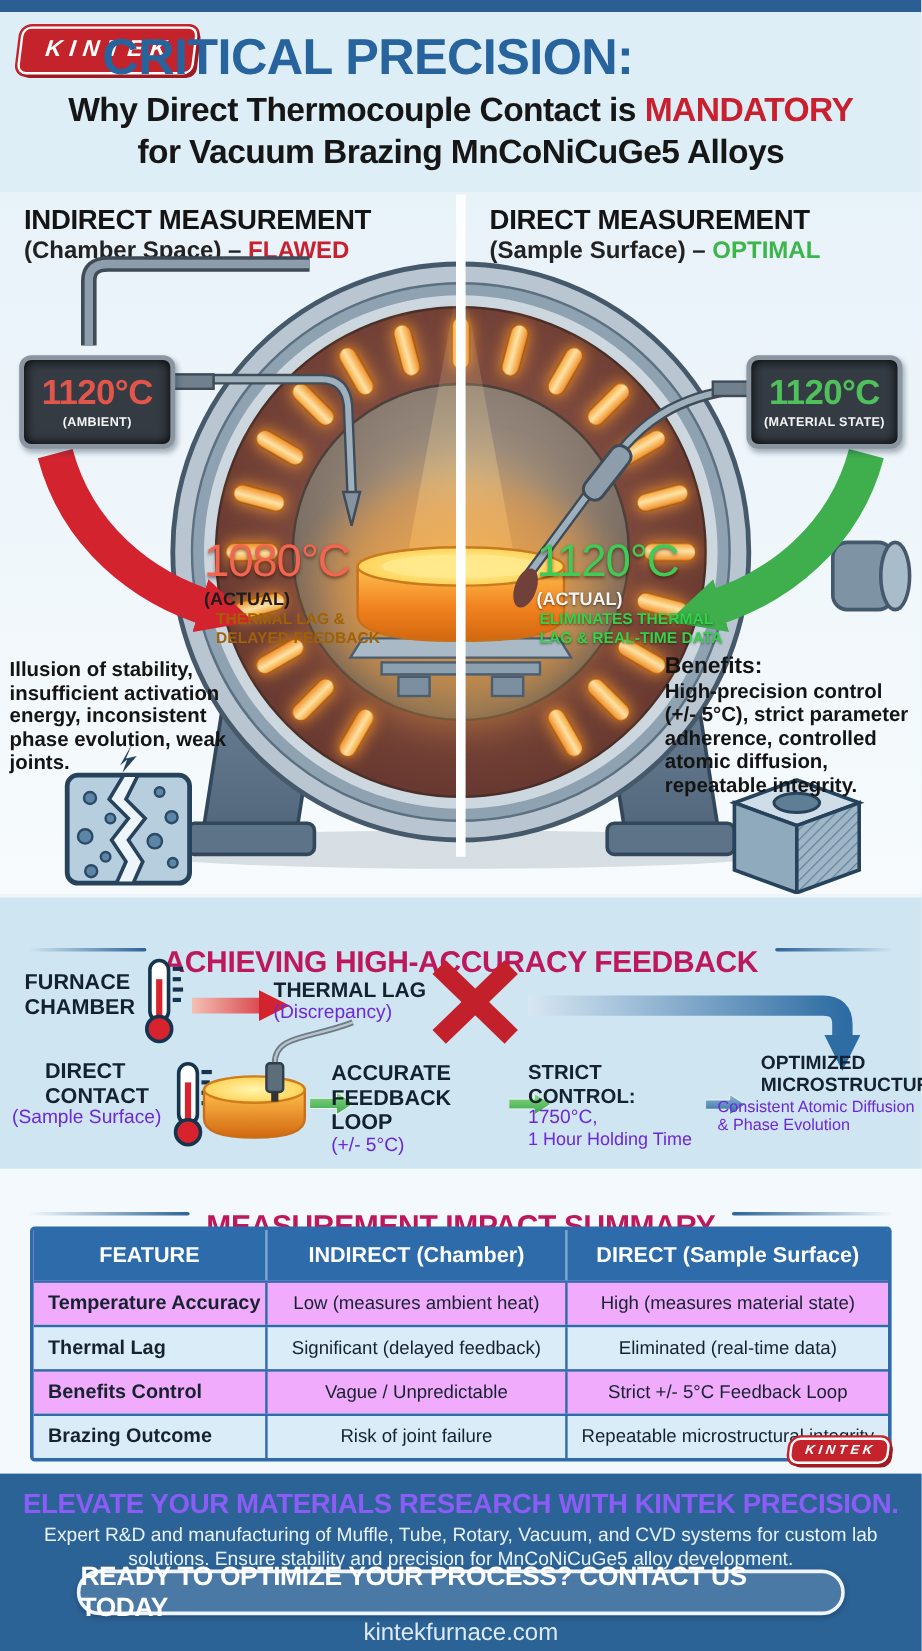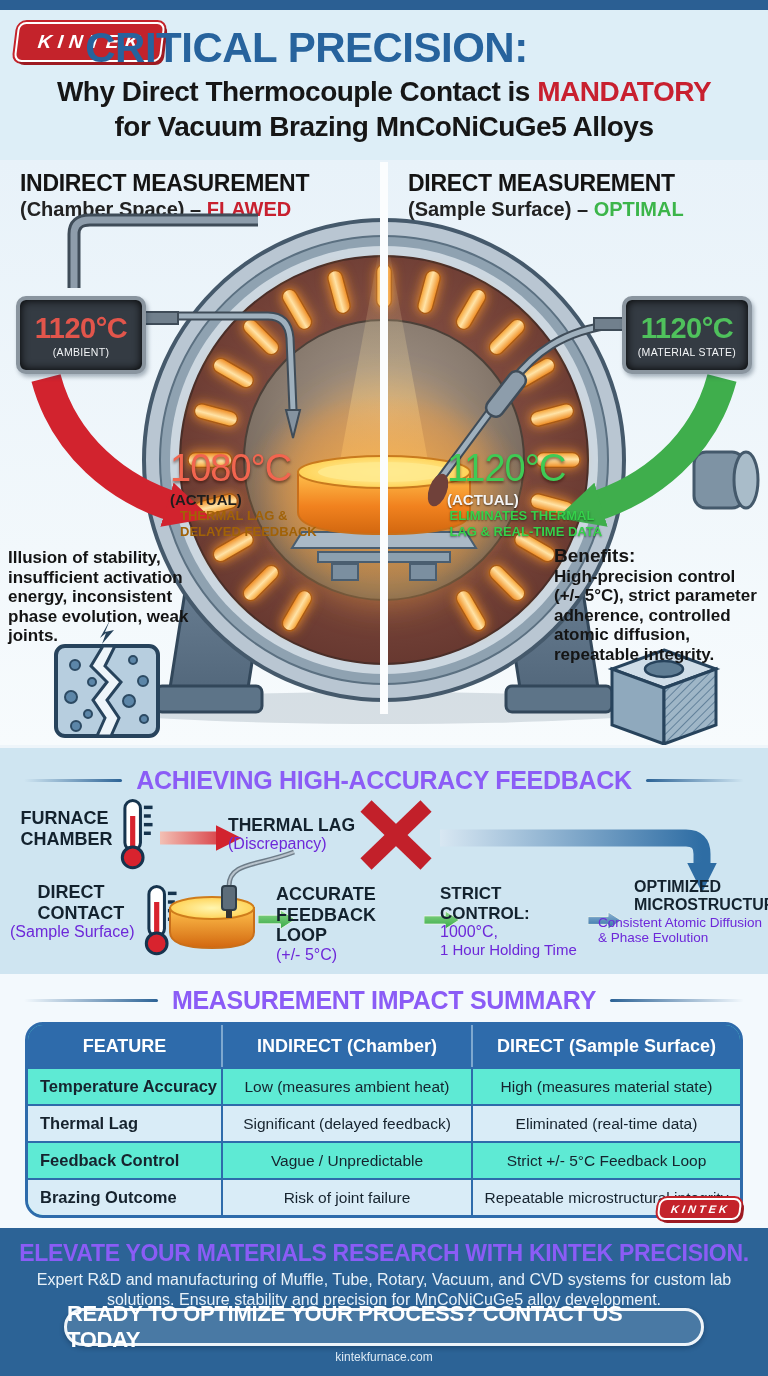--- a/index.html
+++ b/index.html
@@ -32,7 +32,7 @@
              border-radius:10px; box-shadow:inset 0 0 10px #000, 2px 3px 4px rgba(30,50,70,.35);
              display:flex; flex-direction:column; align-items:center; justify-content:center; }
   .display .val { font-size:29px; font-weight:bold; letter-spacing:-0.5px; }
-  .display .lab { font-size:10.5px; font-weight:normal; color:#f2f4f6; margin-top:1px; letter-spacing:.3px; }
+  .display .lab { font-size:10.5px; font-weight:bold; color:#f2f4f6; margin-top:1px; letter-spacing:.3px; }
   .temp-big { font-size:38px; font-weight:normal; letter-spacing:-1px; text-shadow:0 2px 3px rgba(40,10,0,.55); }
   .temp-actual { font-size:15px; font-weight:bold; margin-top:0px; }
   .temp-note { font-size:13px; font-weight:bold; line-height:1.2; margin-top:2px; }

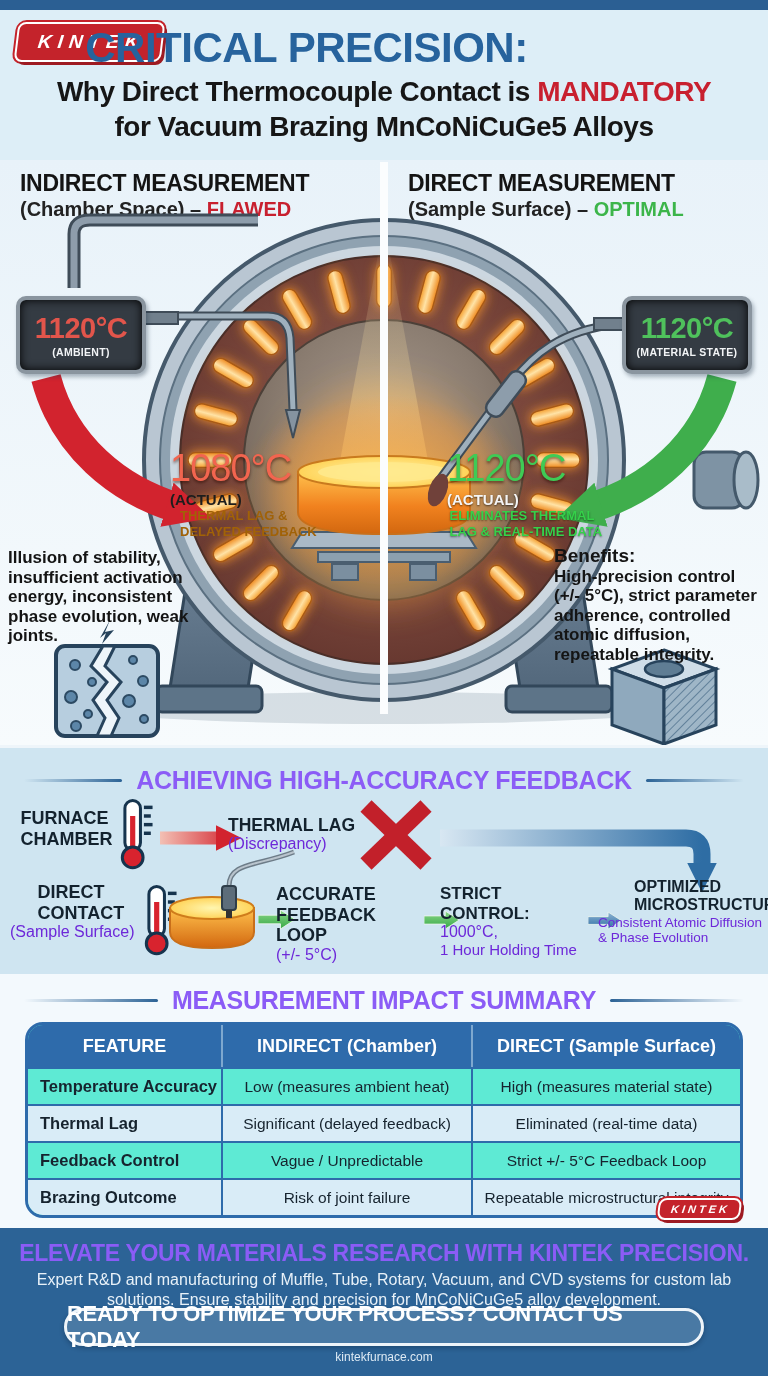--- a/index.html
+++ b/index.html
@@ -44,7 +44,7 @@
   .sec-title { position:absolute; display:flex; align-items:center; gap:14px; }
   .sec-title .line-l { flex:1; height:3px; background:linear-gradient(to right, rgba(44,99,150,0), #2c6396); border-radius:2px; }
   .sec-title .line-r { flex:1; height:3px; background:linear-gradient(to left, rgba(44,99,150,0), #2c6396); border-radius:2px; }
-  .sec-title .st-text { font-size:25px; font-weight:bold; color:#8b5cf6; letter-spacing:-0.3px; white-space:nowrap; }
+  .sec-title .st-text { font-size:25px; font-weight:bold; color:#be185d; letter-spacing:-0.3px; white-space:nowrap;margin-top:22px; }
   .fb-bold { font-weight:bold; color:#13222e; }
   .fb-sub { font-weight:normal; color:#6d28d9; }
 

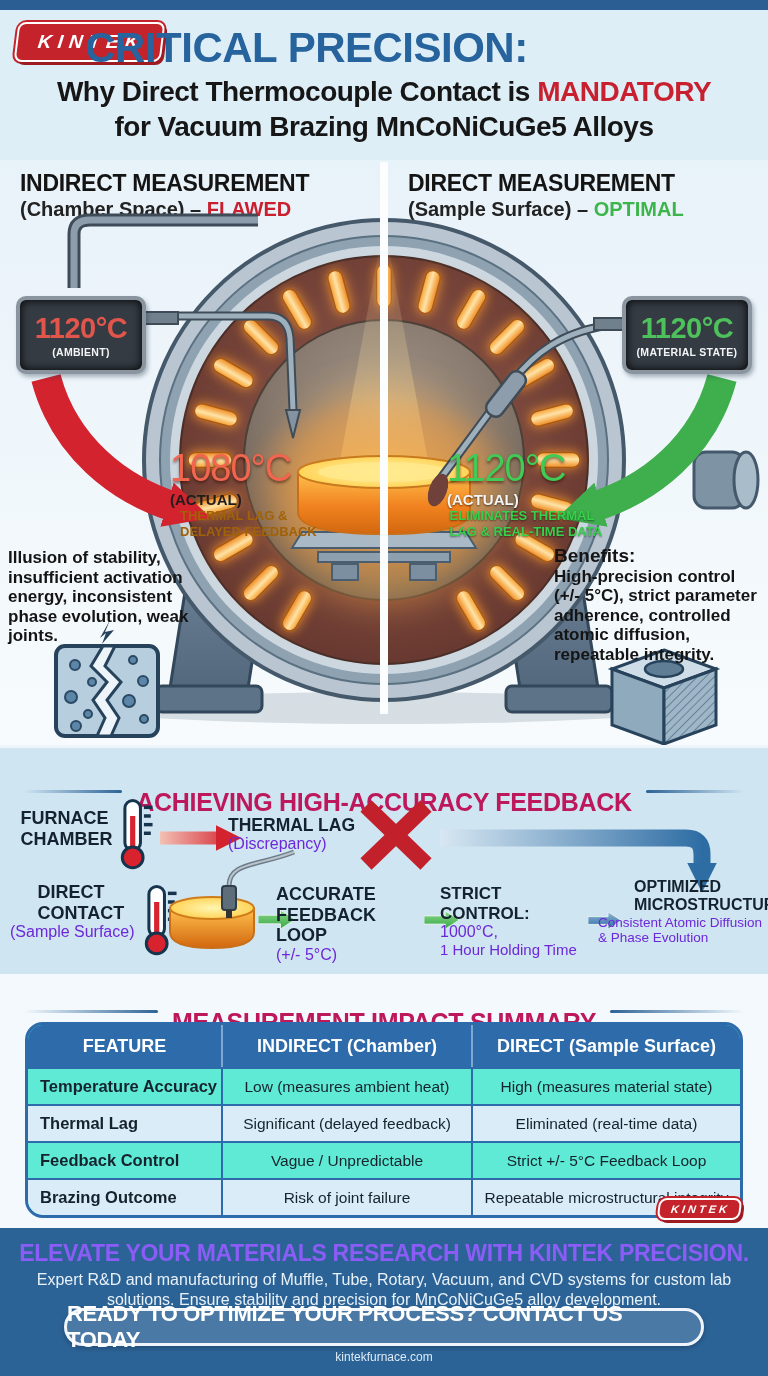--- a/index.html
+++ b/index.html
@@ -389,7 +389,7 @@
   </div>
   <div class="ov" style="left:440px; top:884px; width:148px;">
     <div class="fb-bold" style="font-size:17px;">STRICT CONTROL:</div>
-    <div class="fb-sub" style="font-size:16px;">1000°C,</div>
+    <div class="fb-sub" style="font-size:16px;">1750°C,</div>
     <div class="fb-sub" style="font-size:15px;">1 Hour Holding Time</div>
   </div>
   <div class="ov" style="left:598px; top:878px; width:170px;">

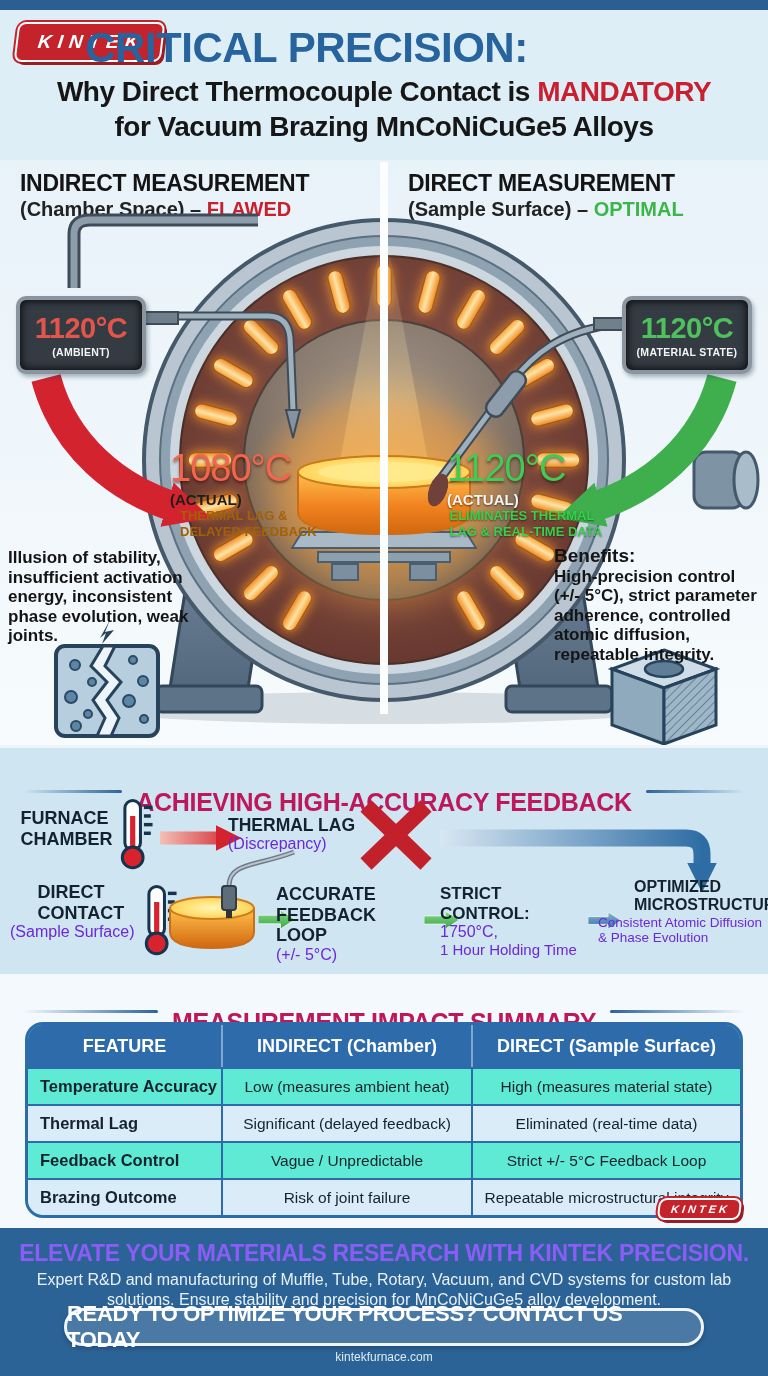--- a/index.html
+++ b/index.html
@@ -51,7 +51,7 @@
   
   .summary-bg { left:0; top:974px; width:768px; height:254px; background:#f3f9fd; }
   .impact-table { position:absolute; left:25px; top:1022px; width:718px; border:3px solid #2e6bab;
-                  border-radius:18px; overflow:hidden; background:#5eead4; }
+                  border-radius:4px; overflow:hidden; background:#f0abfc; }
   .tr { display:grid; grid-template-columns:193px 250px 1fr; }
   .tr.head { background:#2e6bab; color:#fff; height:42px; }
   .tr.head .td { font-size:18px; font-weight:bold; display:flex; align-items:center; justify-content:center;

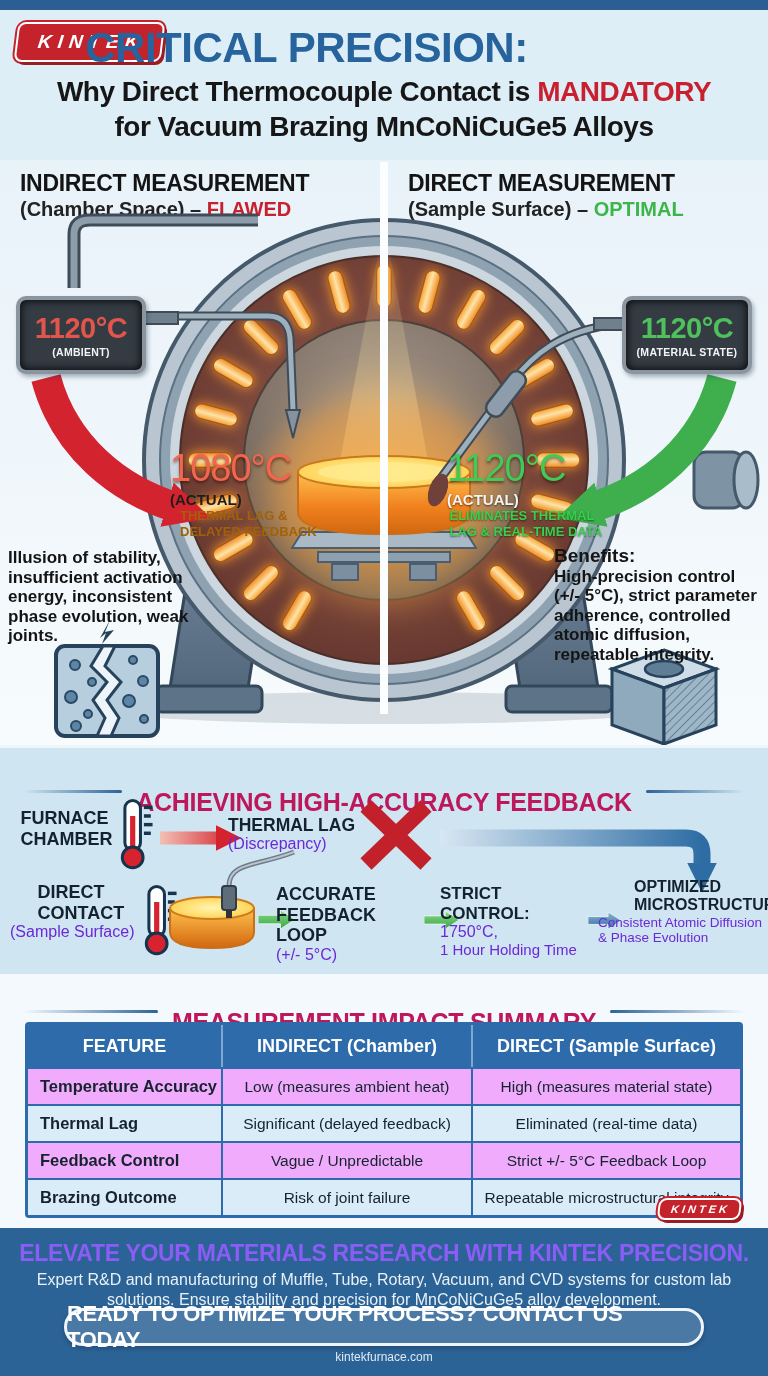--- a/index.html
+++ b/index.html
@@ -421,7 +421,7 @@
       <div class="td">Eliminated (real-time data)</div>
     </div>
     <div class="tr body">
-      <div class="td">Feedback Control</div>
+      <div class="td">Benefits Control</div>
       <div class="td">Vague / Unpredictable</div>
       <div class="td">Strict +/- 5°C Feedback Loop</div>
     </div>

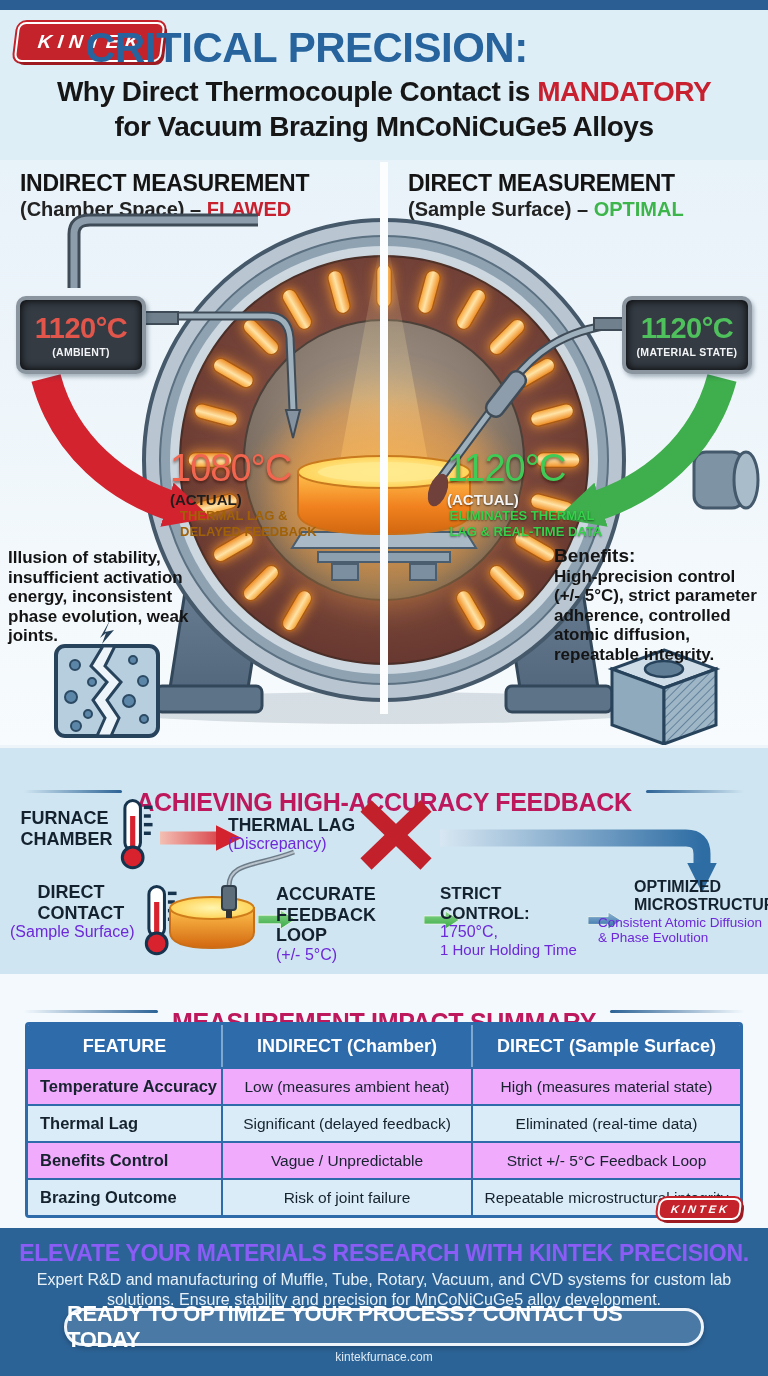--- a/index.html
+++ b/index.html
@@ -73,7 +73,7 @@
            background:rgba(255,255,255,.14); color:#fff; font-size:22px; font-weight:bold;
            display:flex; align-items:center; justify-content:center; letter-spacing:-0.3px;
            box-shadow:0 2px 5px rgba(0,20,40,.3); cursor:pointer; }
-  .f-site { left:0; top:1350px; width:768px; text-align:center; font-size:12px; color:#ddeaf4; }
+  .f-site { left:0; top:1350px; width:768px; text-align:center; font-size:20px; color:#ddeaf4; }
 </style>
 </head>
 <body>

